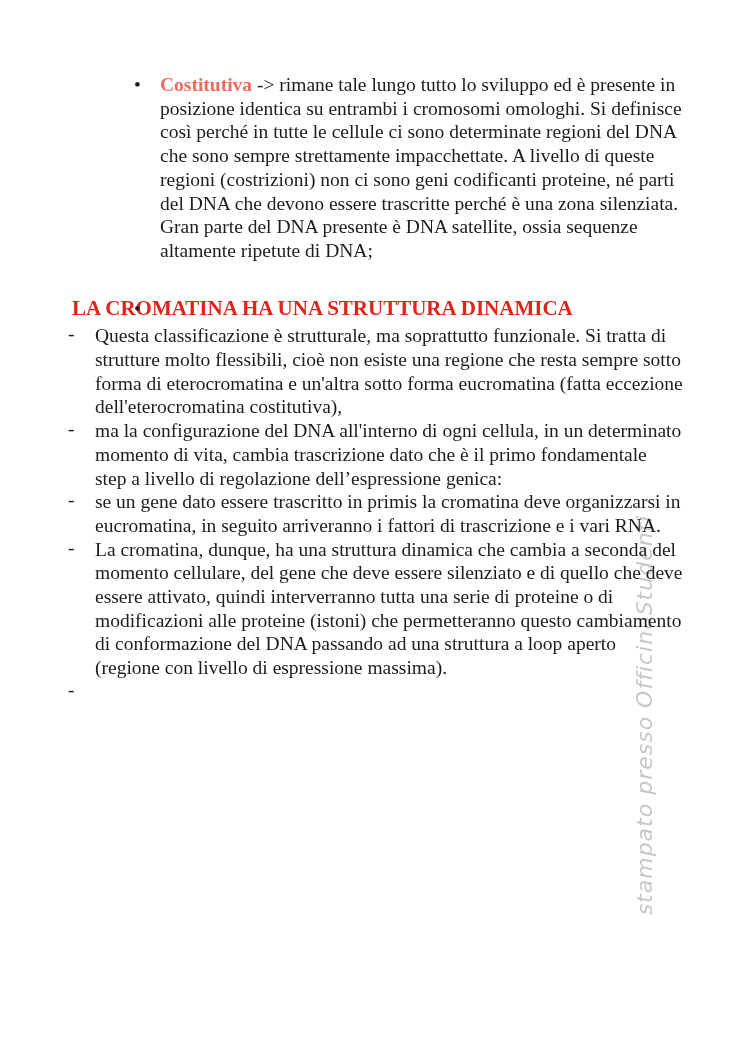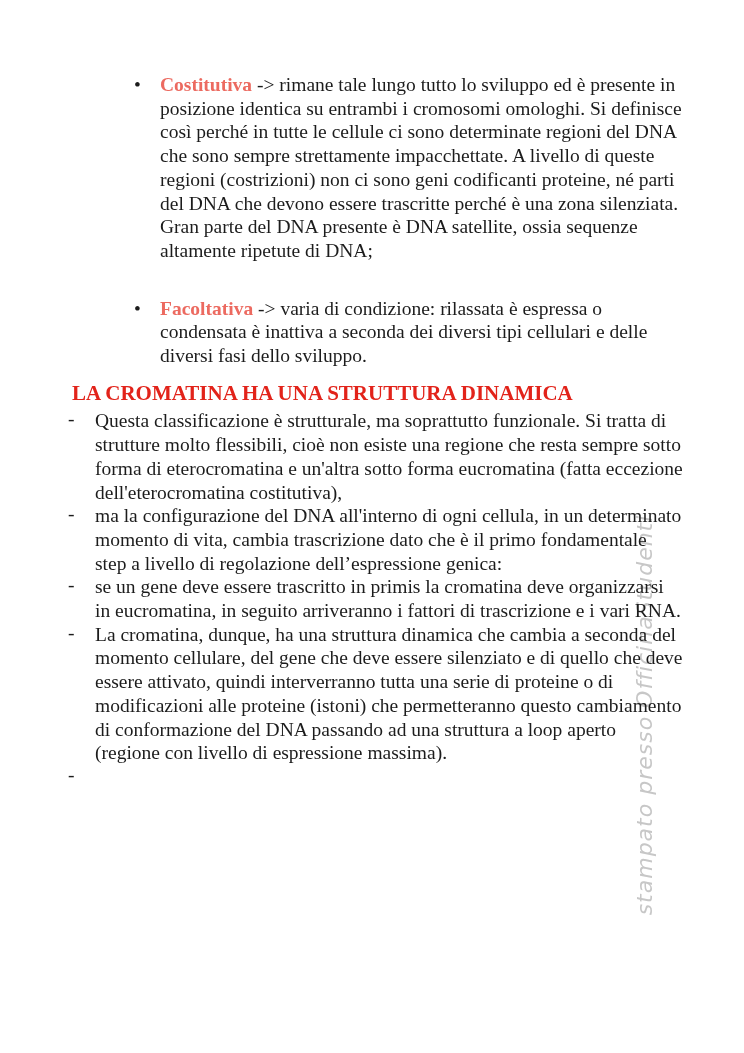--- a/index.html
+++ b/index.html
@@ -58,7 +58,6 @@
     </li>
     <li>
       <span class="marker">•</span>
-      <span><span class="kw">Facoltativa</span><span> -&gt; varia di condizione: </span><span class="b">rilassata è espressa</span><span> o </span><span class="b">condensata è inattiv</span><span>a a seconda dei diversi tipi cellulari e delle diversi fasi dello sviluppo.</span></span>
     </li>
   </ul>
 

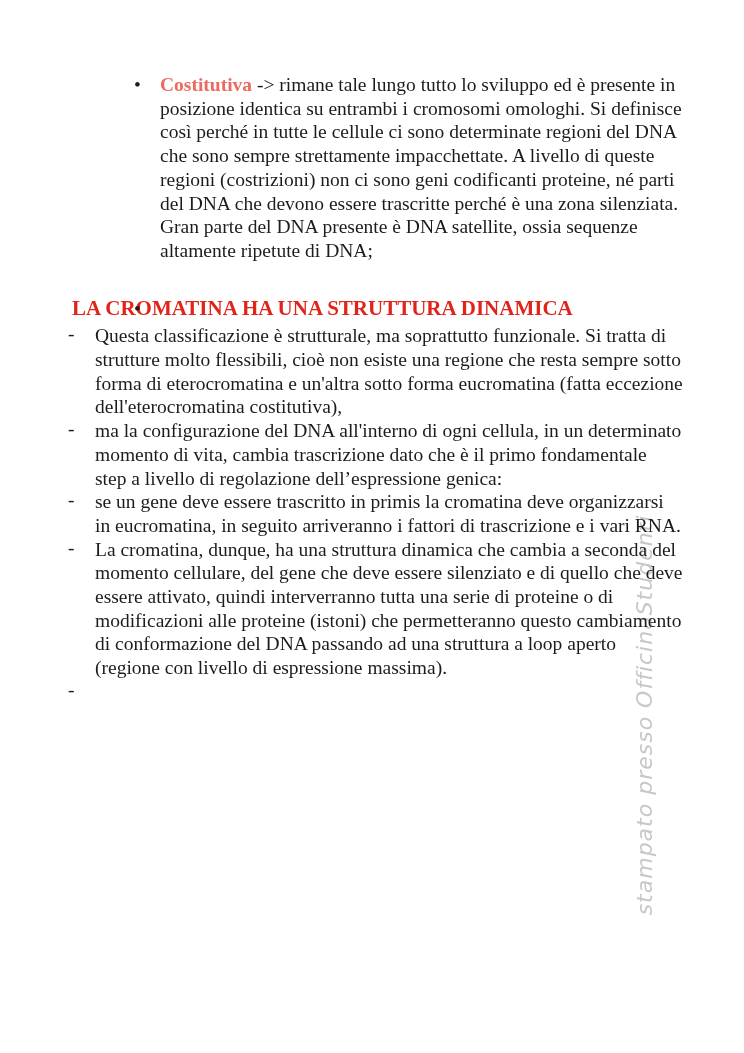--- a/index.html
+++ b/index.html
@@ -74,7 +74,7 @@
     </li>
     <li>
       <span class="marker">-</span>
-      <span><span>se un gene deve essere </span><span class="b">trascritto</span><span> in primis la cromatina deve organizzarsi in </span><span class="b">eucromatina</span><span>, in seguito arriveranno i fattori di trascrizione e i vari RNA.</span></span>
+      <span><span>se un gene dato essere </span><span class="b">trascritto</span><span> in primis la cromatina deve organizzarsi in </span><span class="b">eucromatina</span><span>, in seguito arriveranno i fattori di trascrizione e i vari RNA.</span></span>
     </li>
     <li>
       <span class="marker">-</span>

